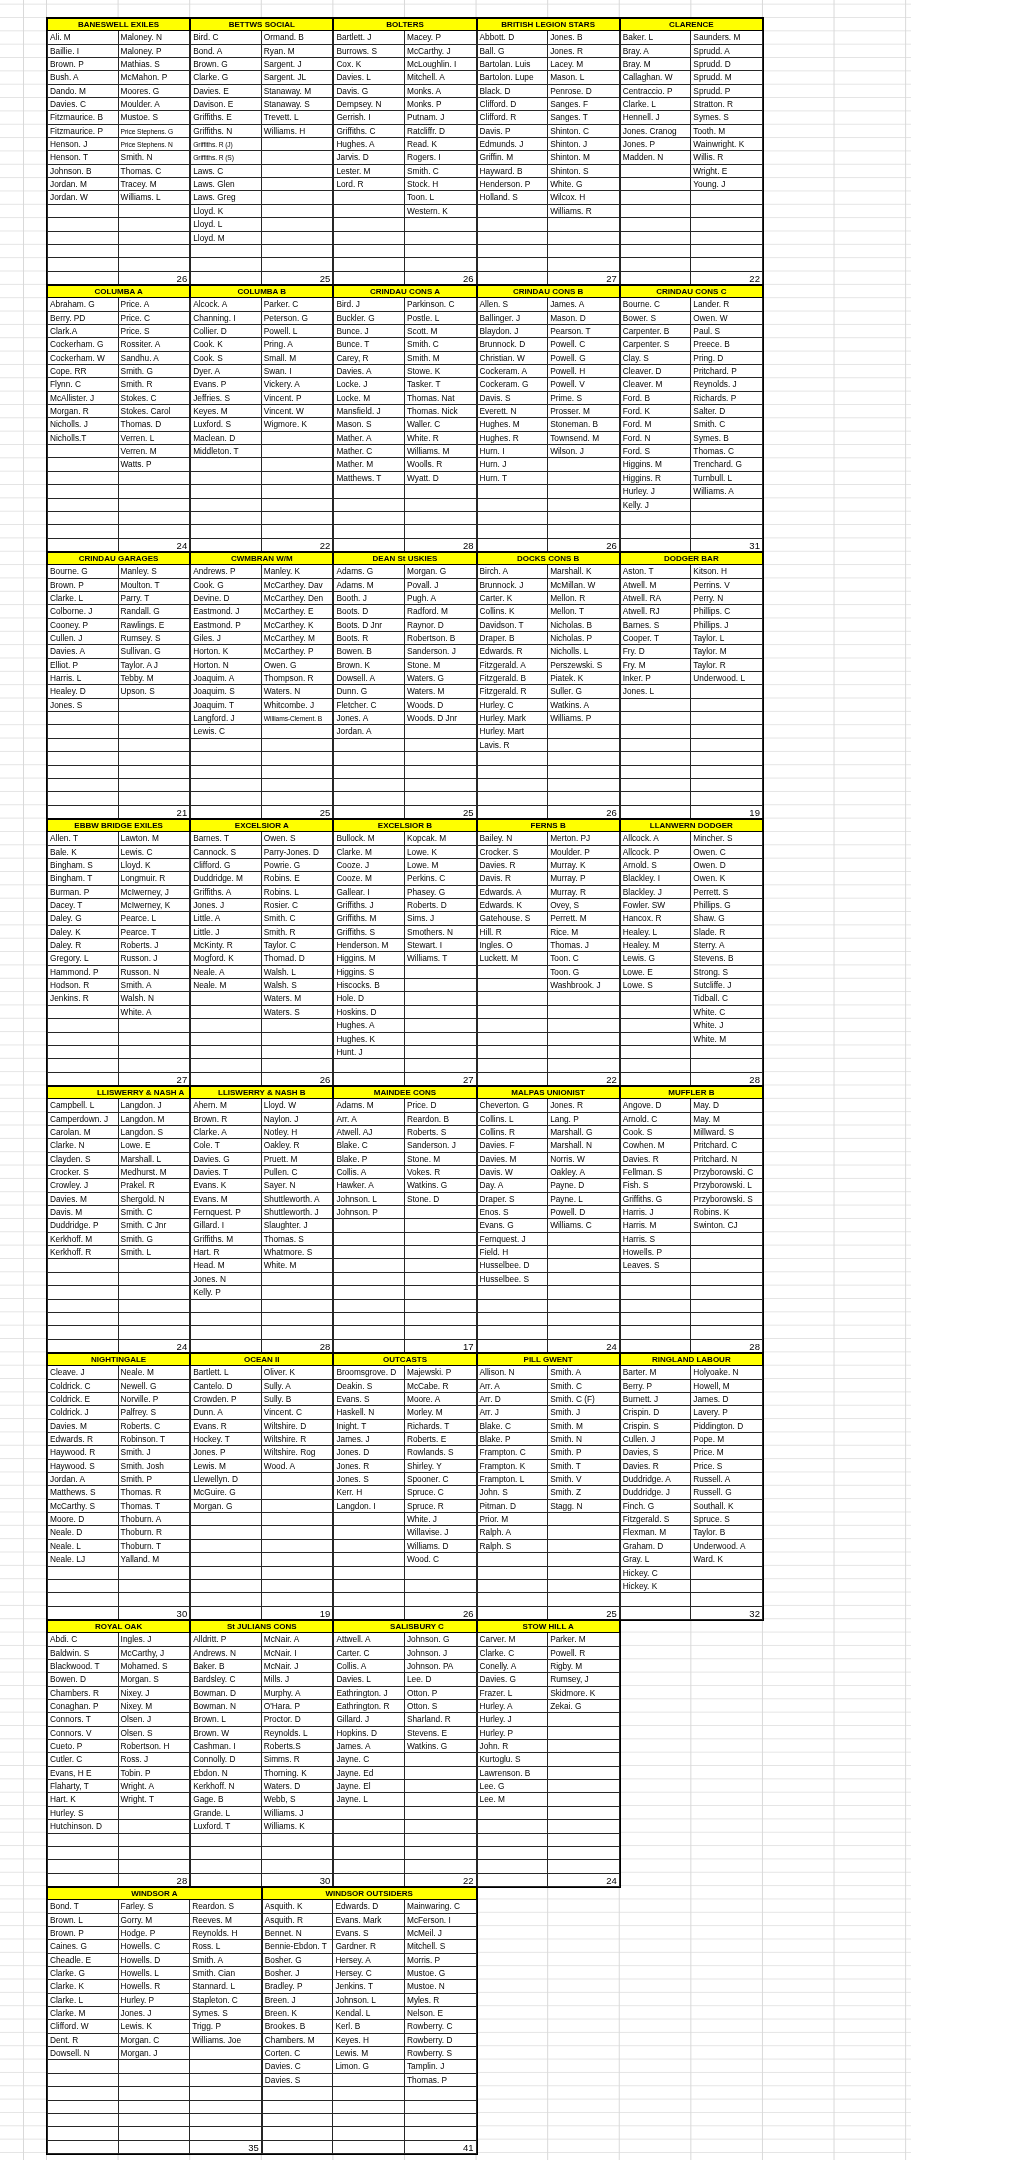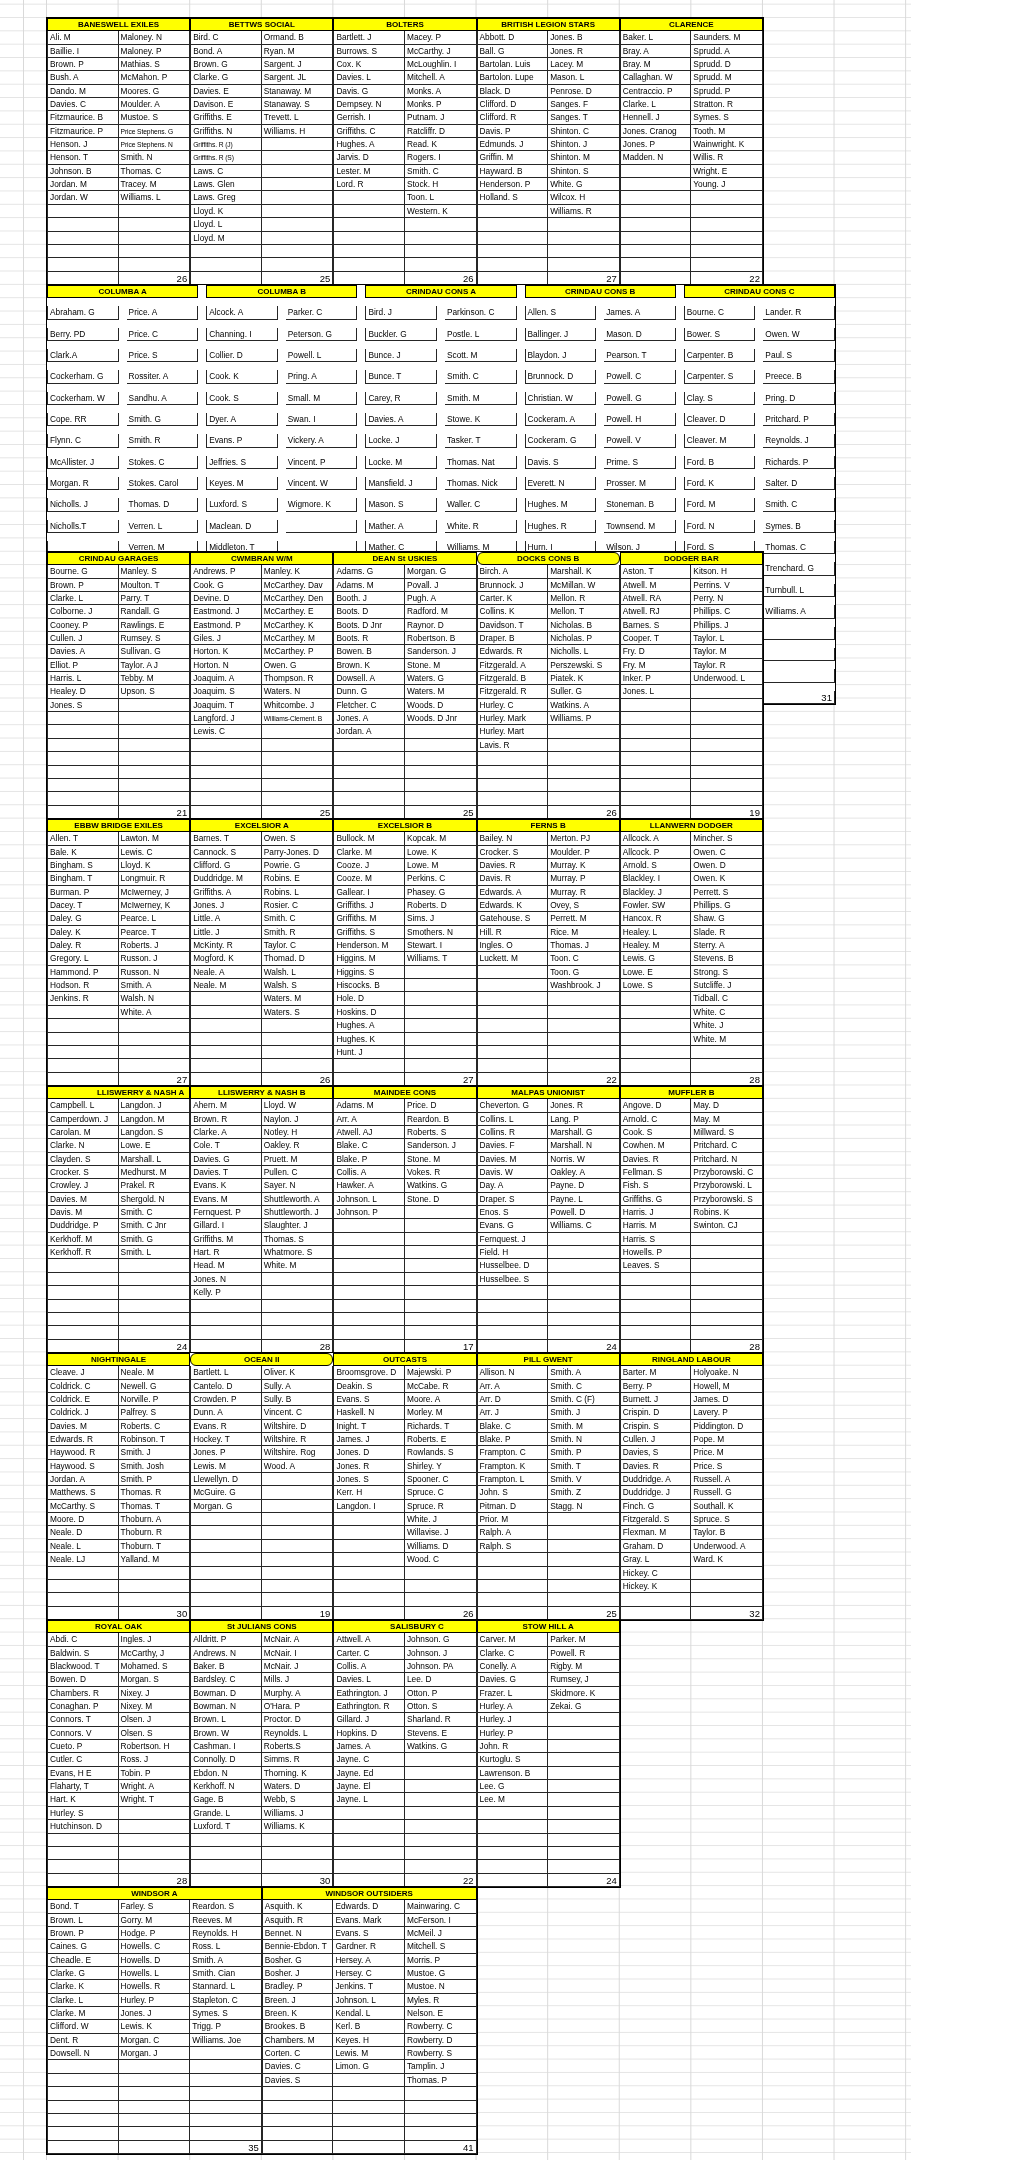--- a/index.html
+++ b/index.html
@@ -259,7 +259,7 @@
         <div class="td cnt tl"></div>
         <div class="td cnt">22</div>
       </div>
-      <div class="section" style="top: 284px; grid-template-columns: repeat(10, 71.6px); grid-template-rows: 13.35px repeat(18, 13.35px) 13.35px; gap: 8px;">
+      <div class="section" style="top: 284px; grid-template-columns: repeat(10, 71.6px); grid-template-rows: 13.35px repeat(18, 13.35px) 13.35px;">
         <div class="th" style="grid-column: span 2;">COLUMBA A</div>
         <div class="th" style="grid-column: span 2;">COLUMBA B</div>
         <div class="th" style="grid-column: span 2;">CRINDAU CONS A</div>

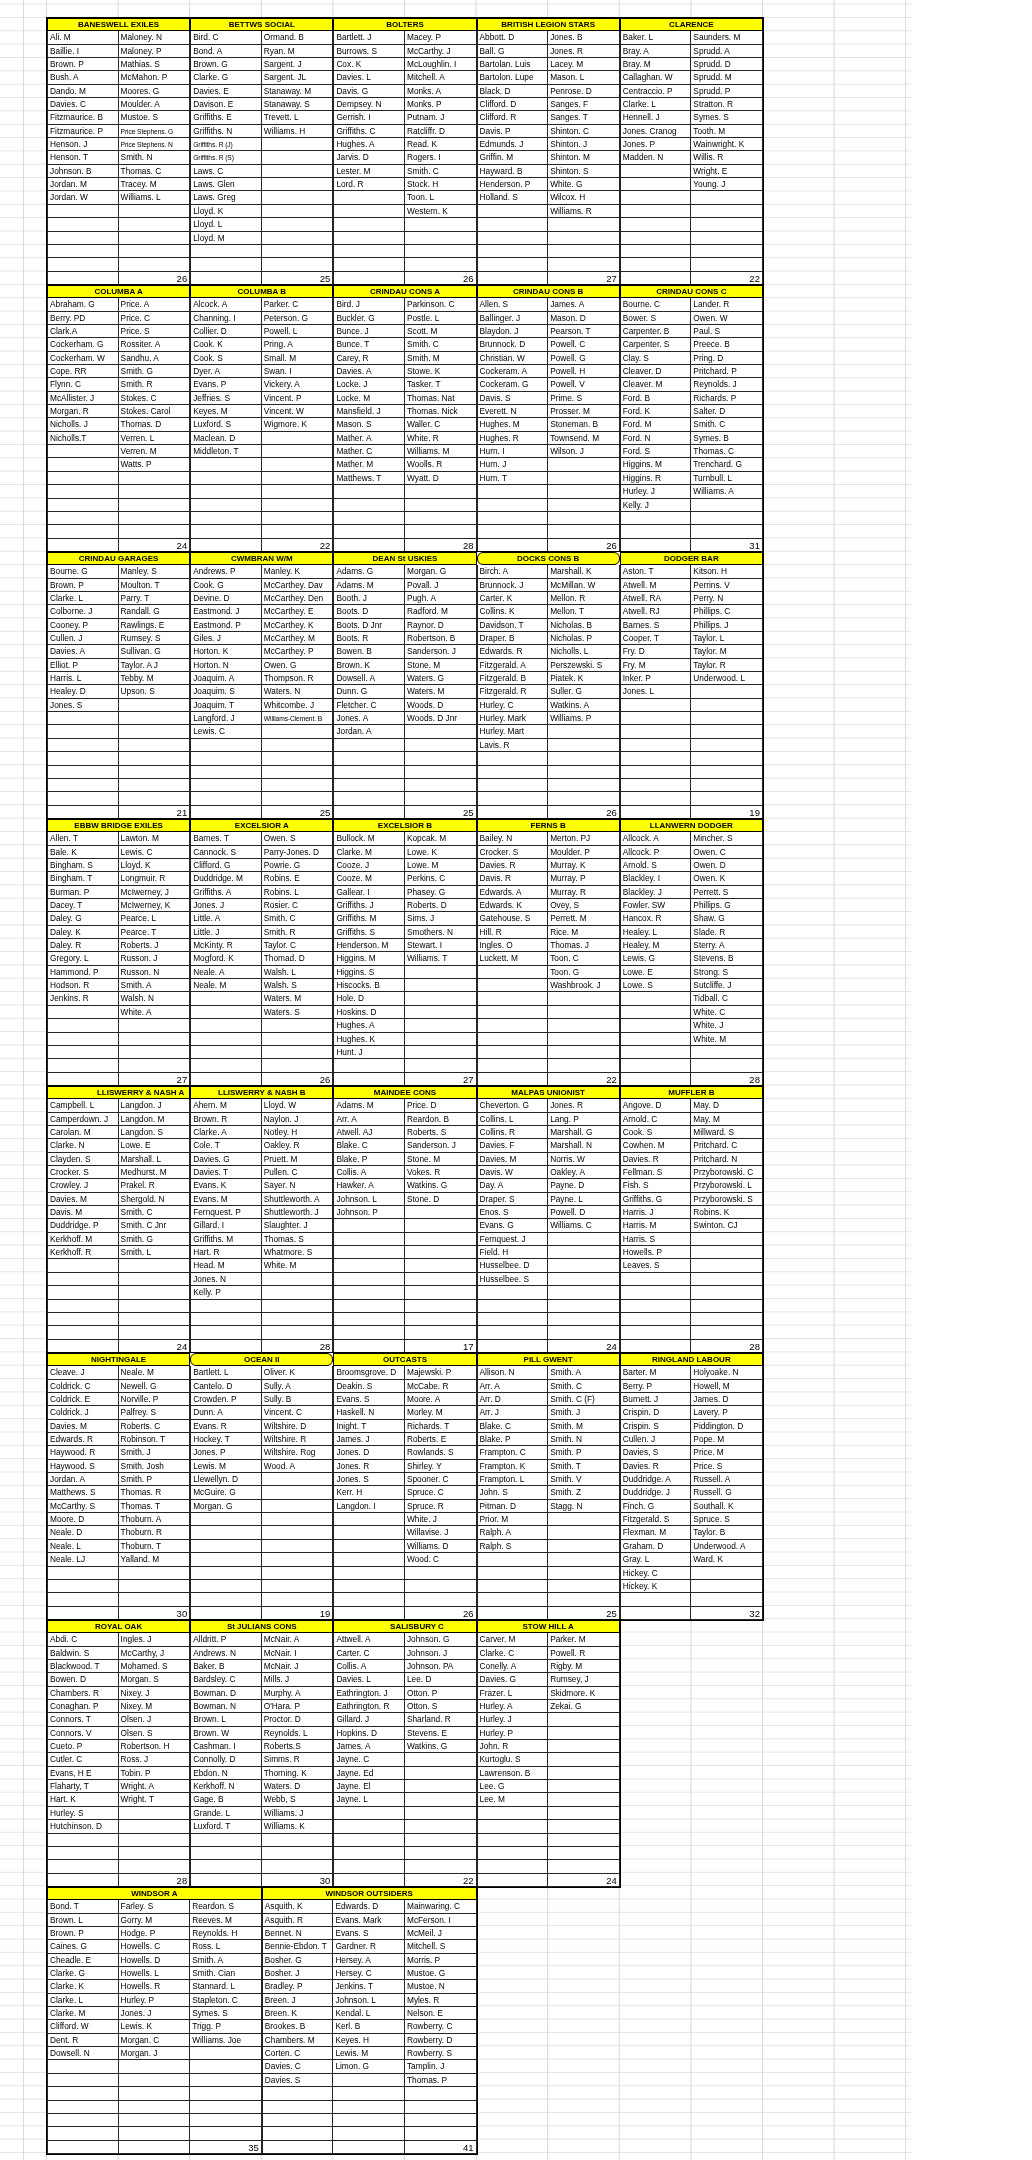--- a/index.html
+++ b/index.html
@@ -460,7 +460,7 @@
         <div class="th" style="grid-column: span 2;">CRINDAU GARAGES</div>
         <div class="th" style="grid-column: span 2;">CWMBRAN W/M</div>
         <div class="th" style="grid-column: span 2;">DEAN St USKIES</div>
-        <div class="th" style="grid-column: span 2; border-radius: 6px;">DOCKS CONS B</div>
+        <div class="th" style="grid-column: span 2;">DOCKS CONS B</div>
         <div class="th" style="grid-column: span 2;">DODGER BAR</div>
         <div class="td tl">Bourne. G</div>
         <div class="td">Manley. S</div>

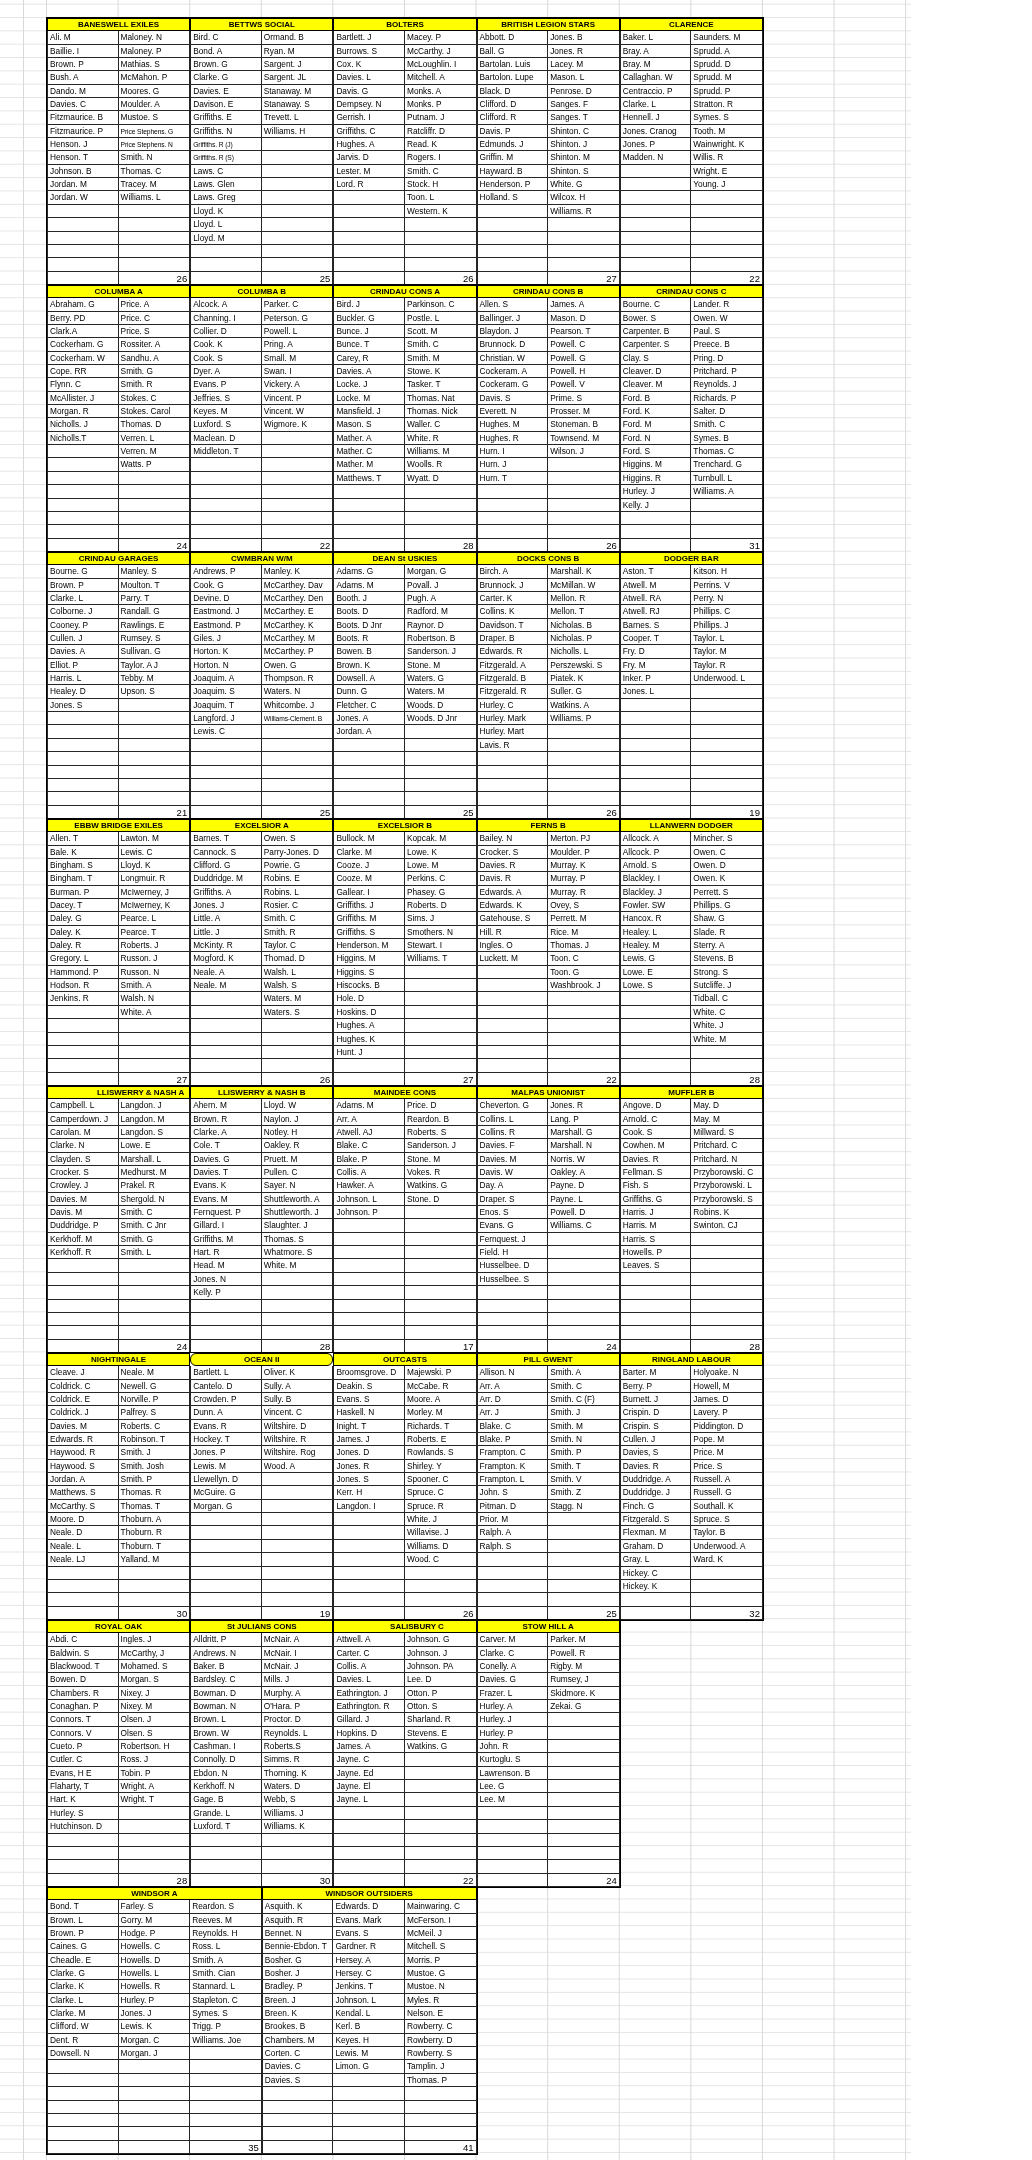--- a/index.html
+++ b/index.html
@@ -1049,7 +1049,7 @@
       </div>
       <div class="section" style="top: 1352px; grid-template-columns: repeat(10, 71.6px); grid-template-rows: 13.35px repeat(18, 13.35px) 13.35px;">
         <div class="th" style="grid-column: span 2;">NIGHTINGALE</div>
-        <div class="th" style="grid-column: span 2; border-radius: 6px;">OCEAN II</div>
+        <div class="th" style="grid-column: span 2;">OCEAN II</div>
         <div class="th" style="grid-column: span 2;">OUTCASTS</div>
         <div class="th" style="grid-column: span 2;">PILL GWENT</div>
         <div class="th" style="grid-column: span 2;">RINGLAND LABOUR</div>

